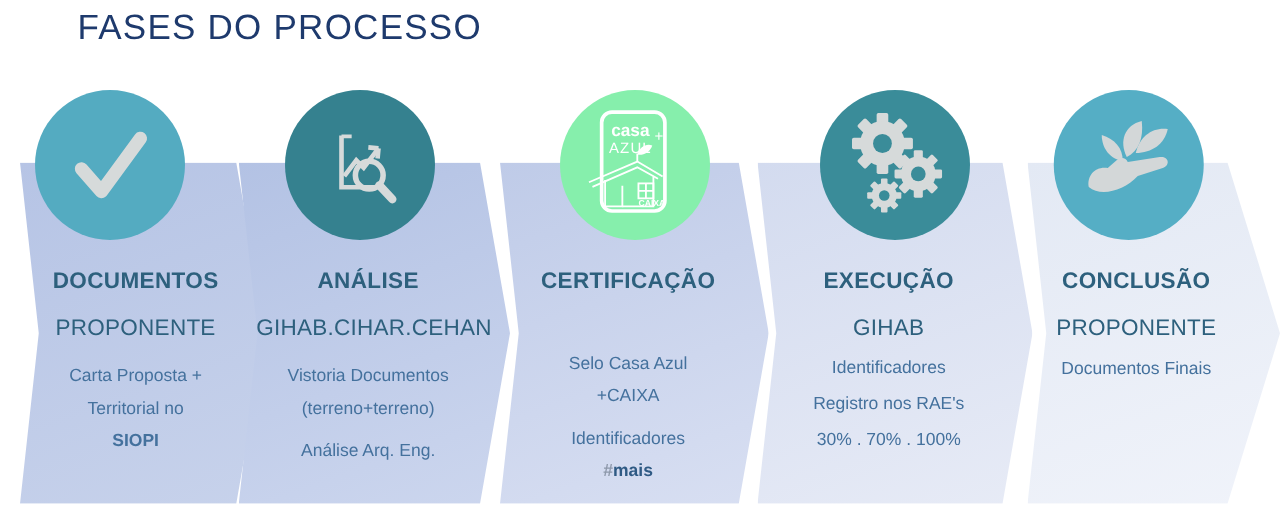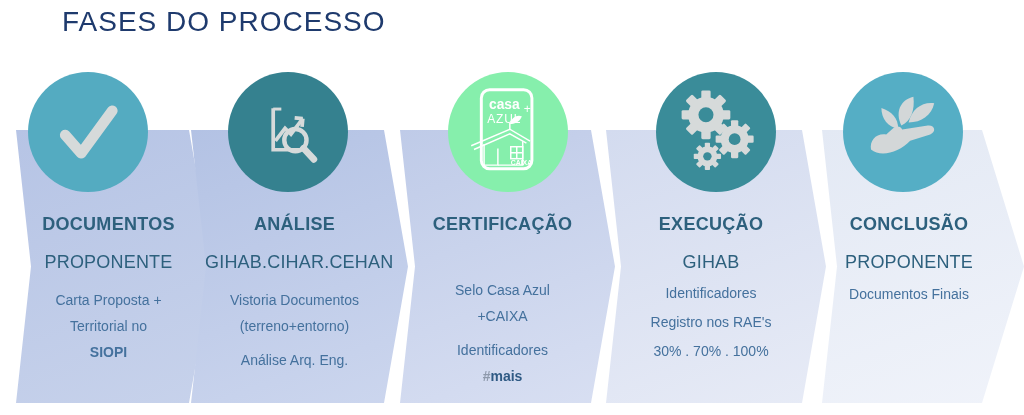--- a/index.html
+++ b/index.html
@@ -92,7 +92,7 @@
       <div class="phase-sub">GIHAB.CIHAR.CEHAN</div>
       <div class="body-text">
         <div>Vistoria Documentos</div>
-        <div>(terreno+entorno)</div>
+        <div>(terreno+terreno)</div>
         <div class="para-gap">Análise Arq. Eng.</div>
       </div>
     </div>

